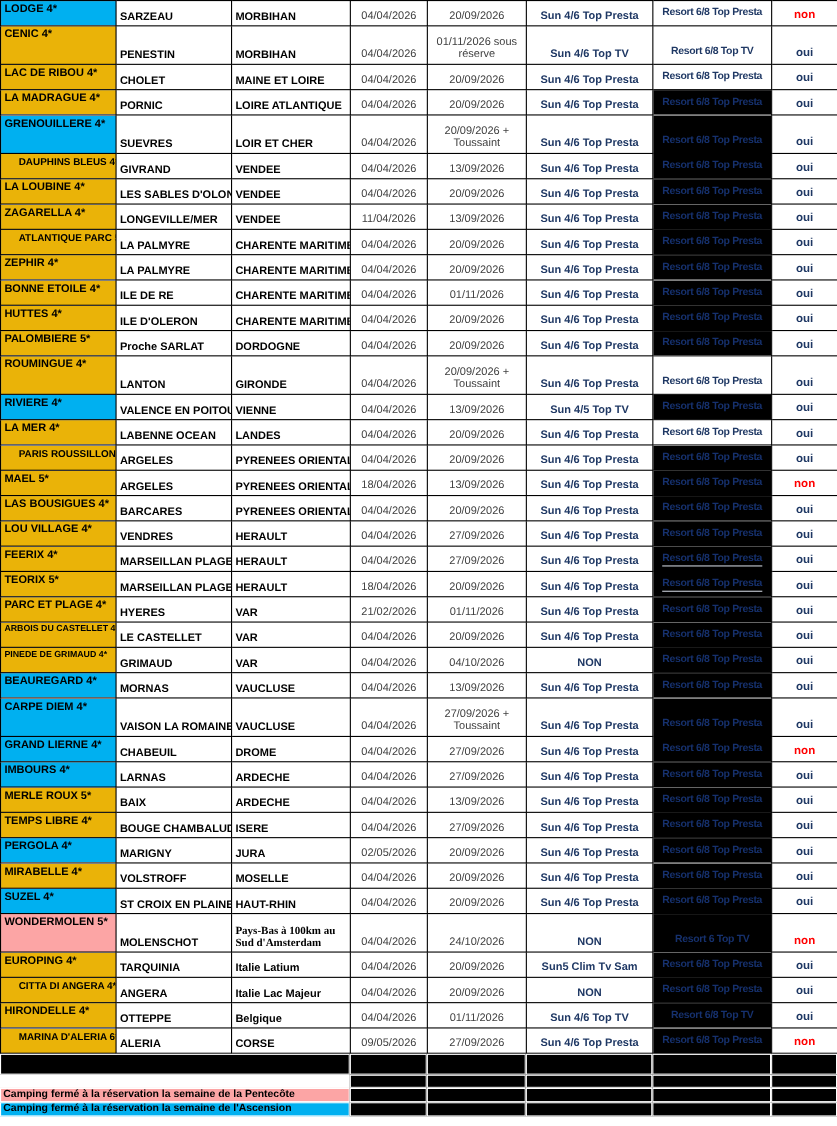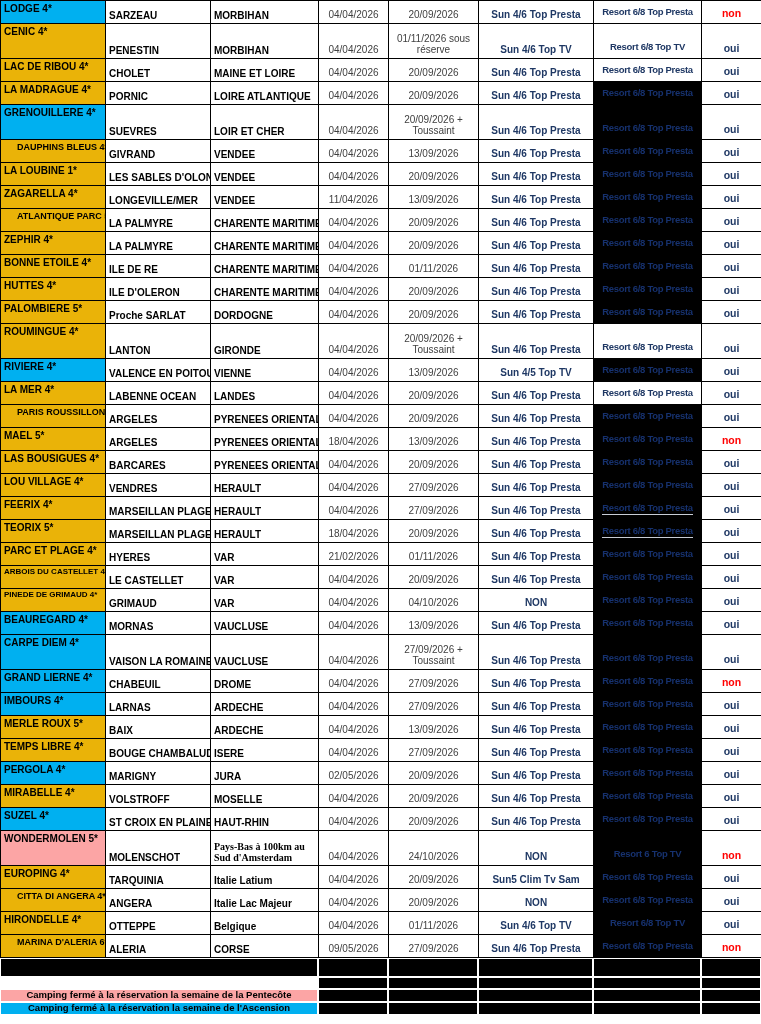--- a/index.html
+++ b/index.html
@@ -112,7 +112,7 @@
         <td class="avail">oui</td>
       </tr>
       <tr>
-        <td class="name bg-green">LA LOUBINE 1*</td>
+        <td class="name bg-green">LA LOUBINE 4*</td>
         <td class="city">LES SABLES D'OLONN</td>
         <td class="dept">VENDEE</td>
         <td class="date">04/04/2026</td>

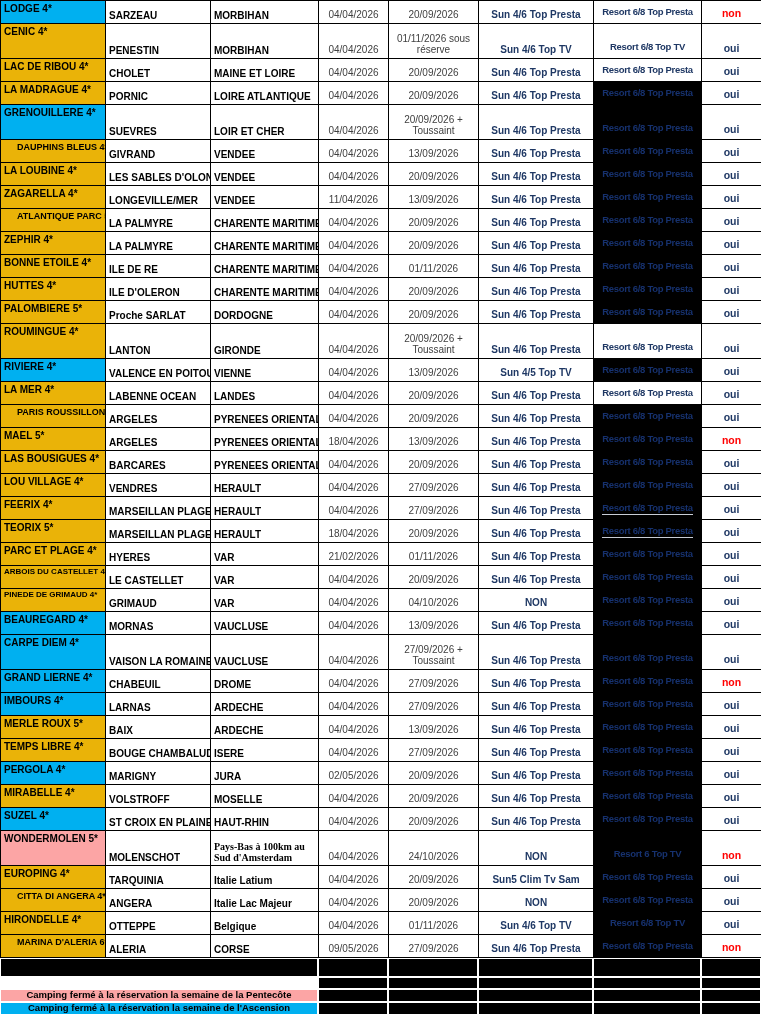--- a/index.html
+++ b/index.html
@@ -30,7 +30,7 @@
   td.blackcell{background:#000;}
   tr.r-redact{height:19px;}
   tr.r-seg{height:12px;}
-  tr.r-legend{height:13px;text-align:center;}
+  tr.r-legend{height:13px;}
   .segwrap{background:#fff;border:none !important;}
   .segwrap .inner{display:flex;gap:2px;height:100%;}
   .segwrap .inner div{background:#000;height:100%;}

